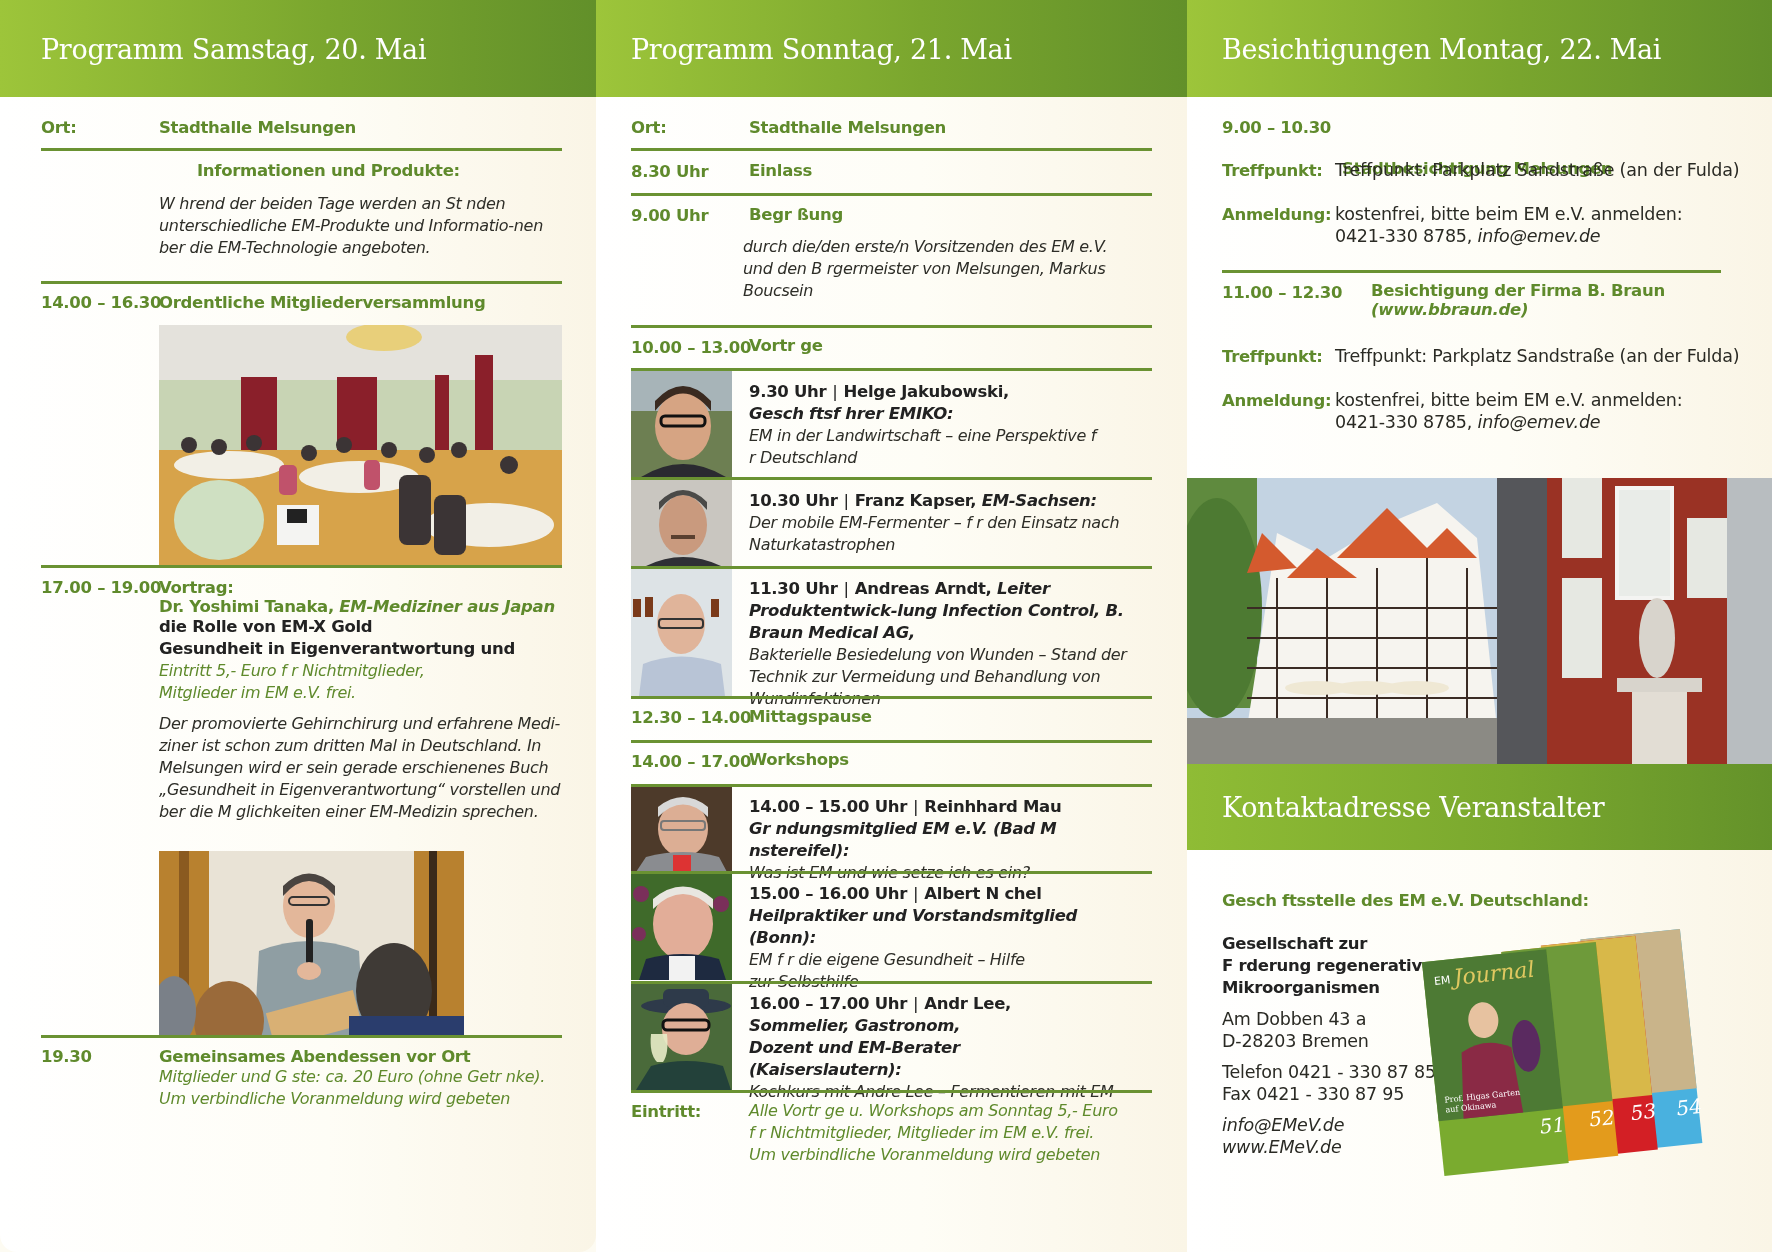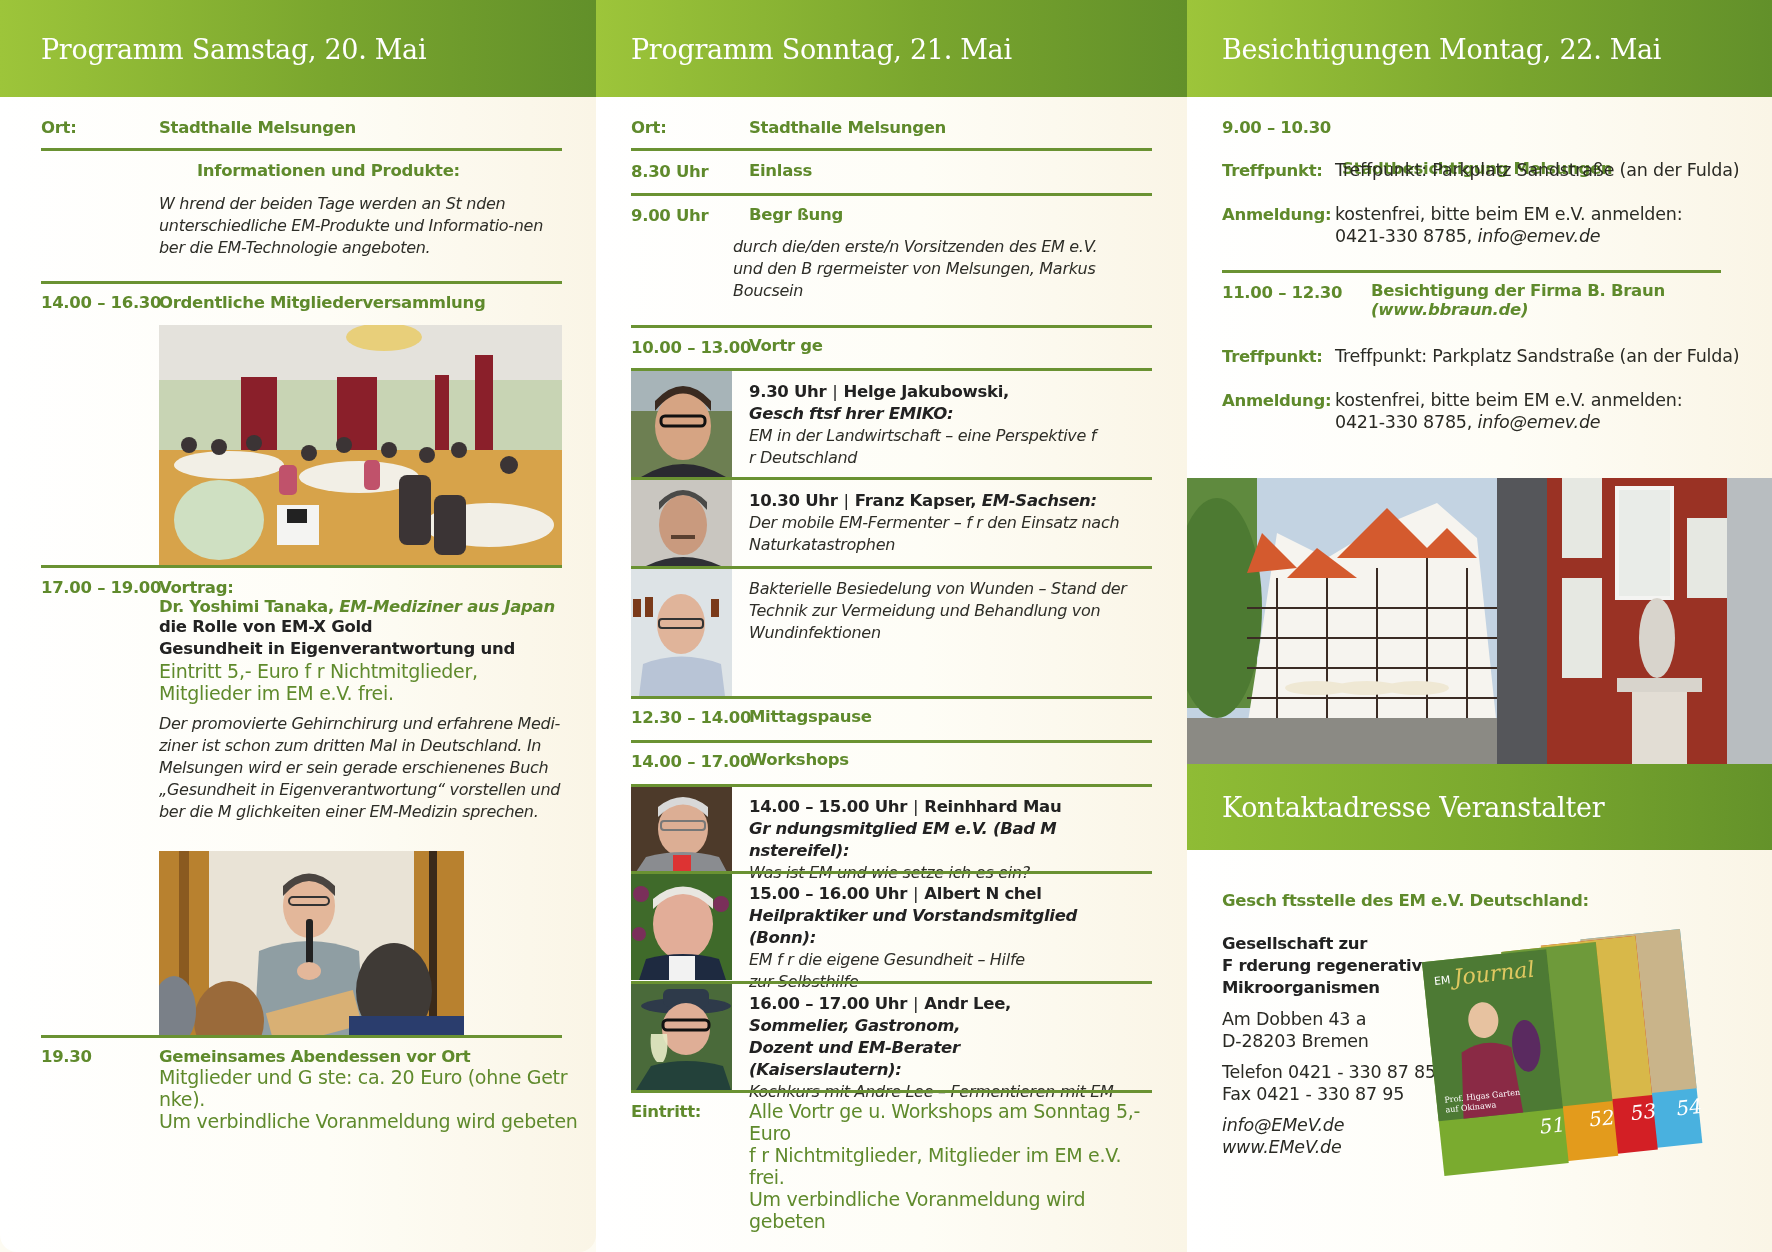--- a/index.html
+++ b/index.html
@@ -153,7 +153,7 @@
 
   <div class="abs lbl" style="left:35px; top:206px;">9.00 Uhr</div>
   <div class="abs ttl" style="left:153px; top:205px;">Begr  ßung</div>
-  <div class="abs it" style="left:137px; top:236px; width:390px;">durch die/den erste/n Vorsitzenden des EM e.V. und den B  rgermeister von Melsungen, Markus Boucsein</div>
+  <div class="abs it" style="left:147px; top:236px; width:390px;">durch die/den erste/n Vorsitzenden des EM e.V. und den B  rgermeister von Melsungen, Markus Boucsein</div>
   <div class="rule" style="left:35px; top:325px; width:521px;"></div>
 
   <div class="abs lbl" style="left:35px; top:338px;">10.00 – 13.00</div>

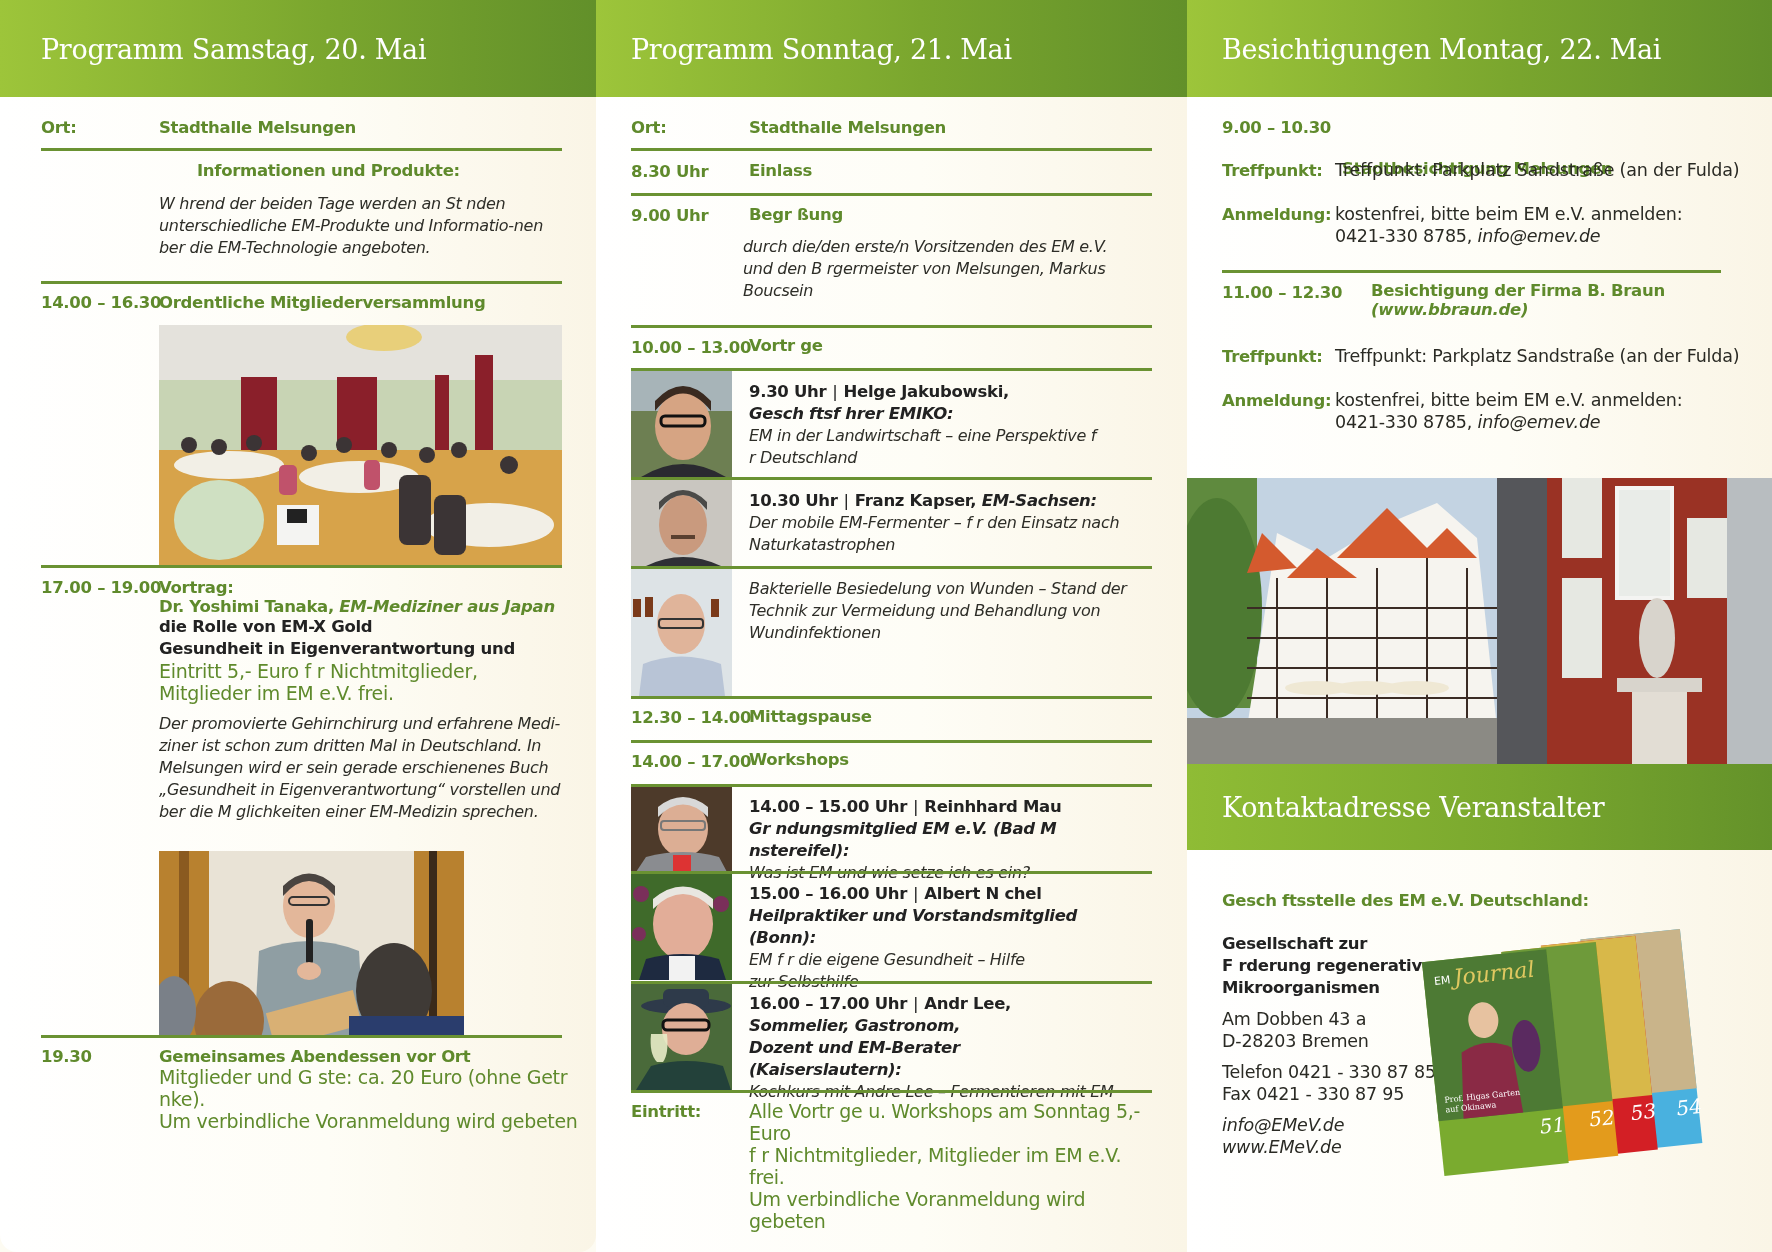--- a/index.html
+++ b/index.html
@@ -206,6 +206,7 @@
       </svg>
   </div>
   <div class="abs" style="left:153px; top:578px; width:410px;">
+    <div class="bk"><span>11.30 Uhr</span><span class="sep">|</span><span>Andreas Arndt,</span> <em>Leiter Produktentwick-lung Infection Control, B. Braun Medical AG,</em></div>
     <div class="it" style="width:400px;">Bakterielle Besiedelung von Wunden – Stand der Technik zur Vermeidung und Behandlung von Wundinfektionen</div>
   </div>
   <div class="rule" style="left:35px; top:696px; width:521px;"></div>

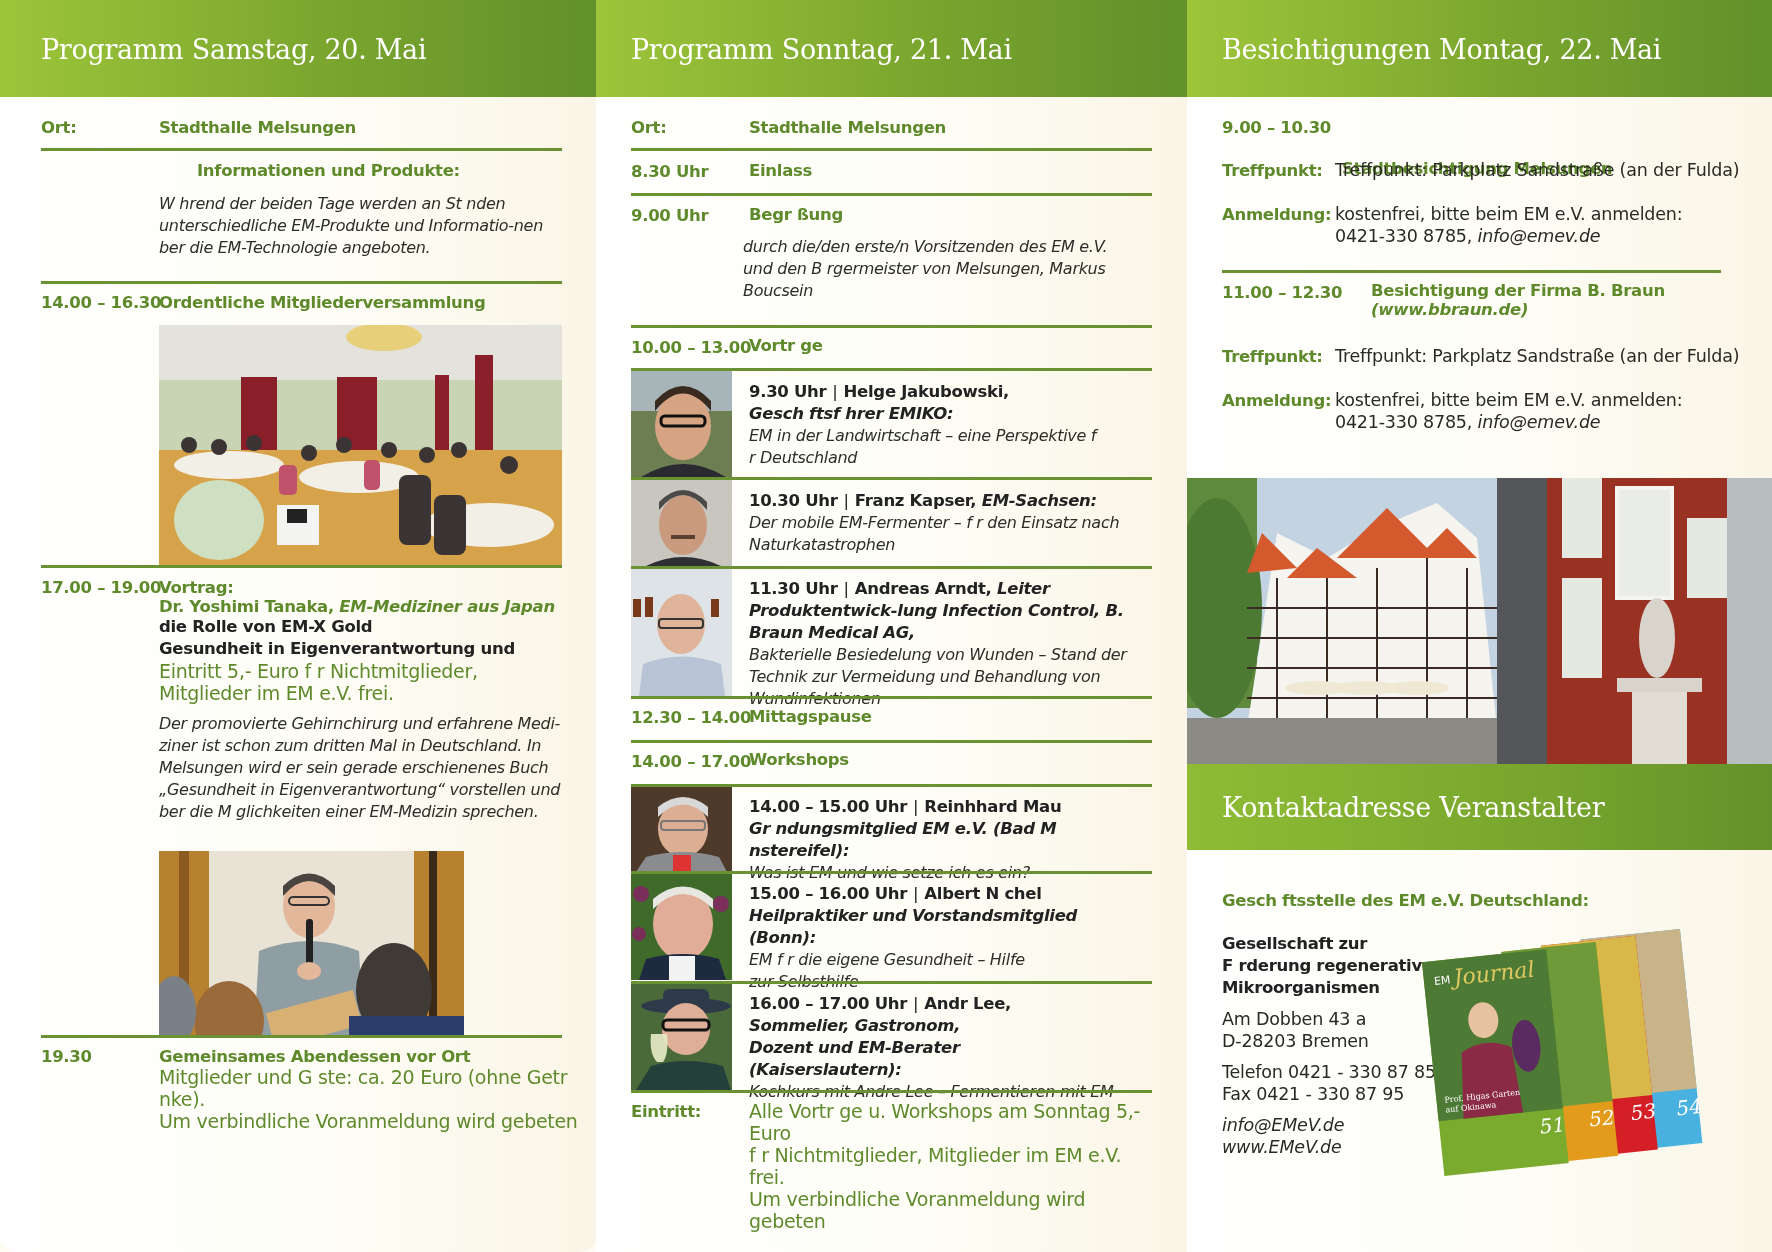--- a/index.html
+++ b/index.html
@@ -31,7 +31,7 @@
   .lbl { font-size: 16.5px; font-weight: bold; color: #5f8a2c; white-space: nowrap; letter-spacing: -0.3px; }
   .ttl { font-size: 16.5px; font-weight: bold; color: #5f8a2c; white-space: nowrap; letter-spacing: -0.3px; }
   .it { font-style: italic; font-size: 16px; line-height: 22px; color: #2e2e28; letter-spacing: -0.3px; }
-  .itg { font-size: 19px; line-height: 22px; color: #5f8a2c; letter-spacing: -0.3px; }
+  .itg { font-style: italic; font-size: 16px; line-height: 22px; color: #5f8a2c; letter-spacing: -0.3px; }
   .bk { font-size: 16.5px; line-height: 22px; font-weight: bold; color: #222; letter-spacing: -0.3px; }
   .rule { position: absolute; height: 3px; background: #6a9232; }
   .photo { position: absolute; overflow: hidden; }

